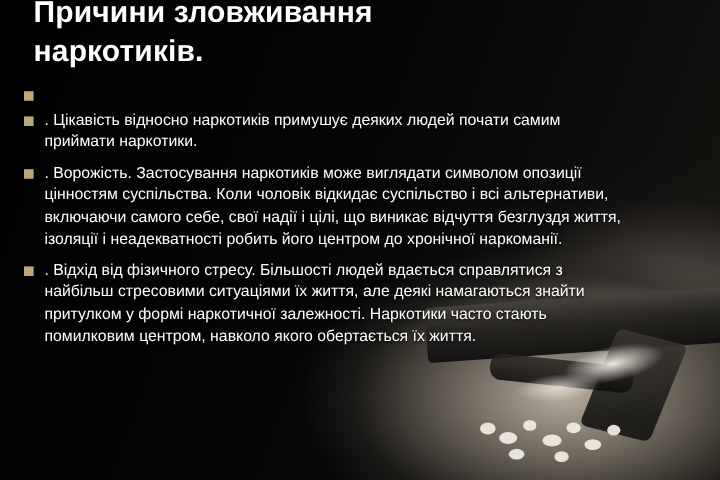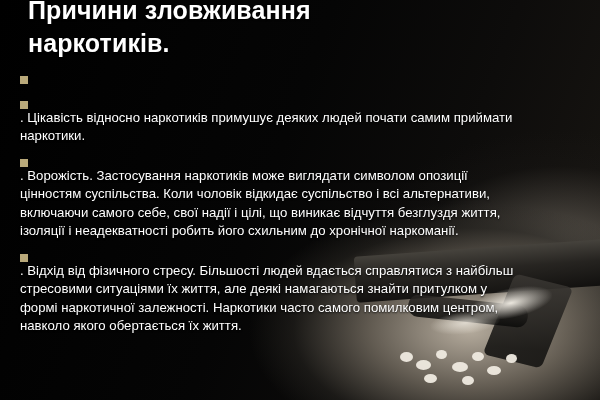--- a/index.html
+++ b/index.html
@@ -113,7 +113,6 @@
     display: flex;
     align-items: flex-start;
     margin-bottom: 7px;
-    flex-direction: column;
   }
   .marker {
     flex: 0 0 auto;

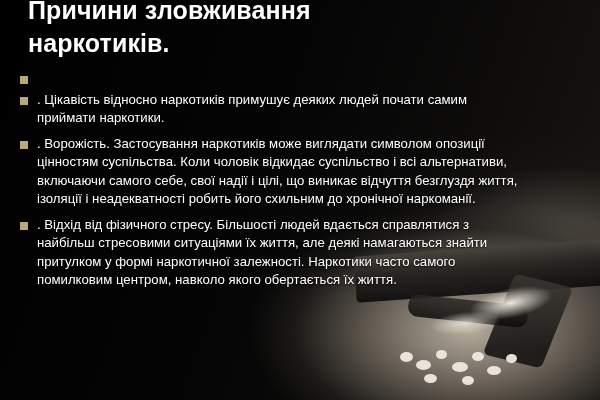--- a/index.html
+++ b/index.html
@@ -169,7 +169,7 @@
 
     <div class="bullet-row">
       <span class="marker"></span>
-      <span class="bullet-text">. Ворожість. Застосування наркотиків може виглядати символом опозиції цінностям суспільства. Коли чоловік відкидає суспільство і всі альтернативи, включаючи самого себе, свої надії і цілі, що виникає відчуття безглуздя життя, ізоляції і неадекватності робить його схильним до хронічної наркоманії.</span>
+      <span class="bullet-text">. Ворожість. Застосування наркотиків може виглядати символом опозиції цінностям суспільства. Коли чоловік відкидає суспільство і всі альтернативи, включаючи самого себе, свої надії і цілі, що виникає відчуття безглуздя життя, ізоляції і неадекватності робить його центром до хронічної наркоманії.</span>
     </div>
 
 

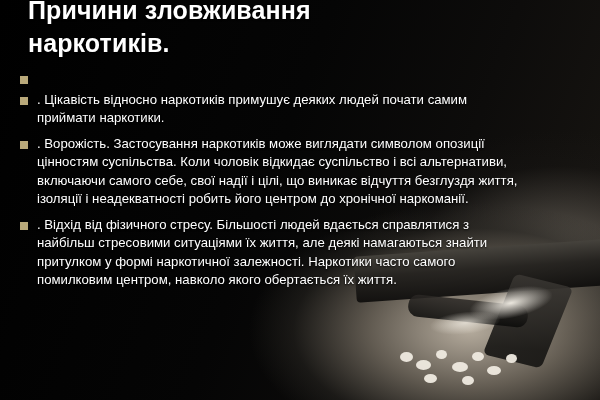--- a/index.html
+++ b/index.html
@@ -175,7 +175,7 @@
 
     <div class="bullet-row">
       <span class="marker"></span>
-      <span class="bullet-text">. Відхід від фізичного стресу. Більшості людей вдається справлятися з найбільш стресовими ситуаціями їх життя, але деякі намагаються знайти притулком у формі наркотичної залежності. Наркотики часто самого помилковим центром, навколо якого обертається їх життя.</span>
+      <span class="bullet-text">. Відхід від фізичного стресу. Більшості людей вдається справлятися з найбільш стресовими ситуаціями їх життя, але деякі намагаються знайти притулком у формі наркотичної залежності. Наркотики часто стають помилковим центром, навколо якого обертається їх життя.</span>
     </div>
 
   </div>

